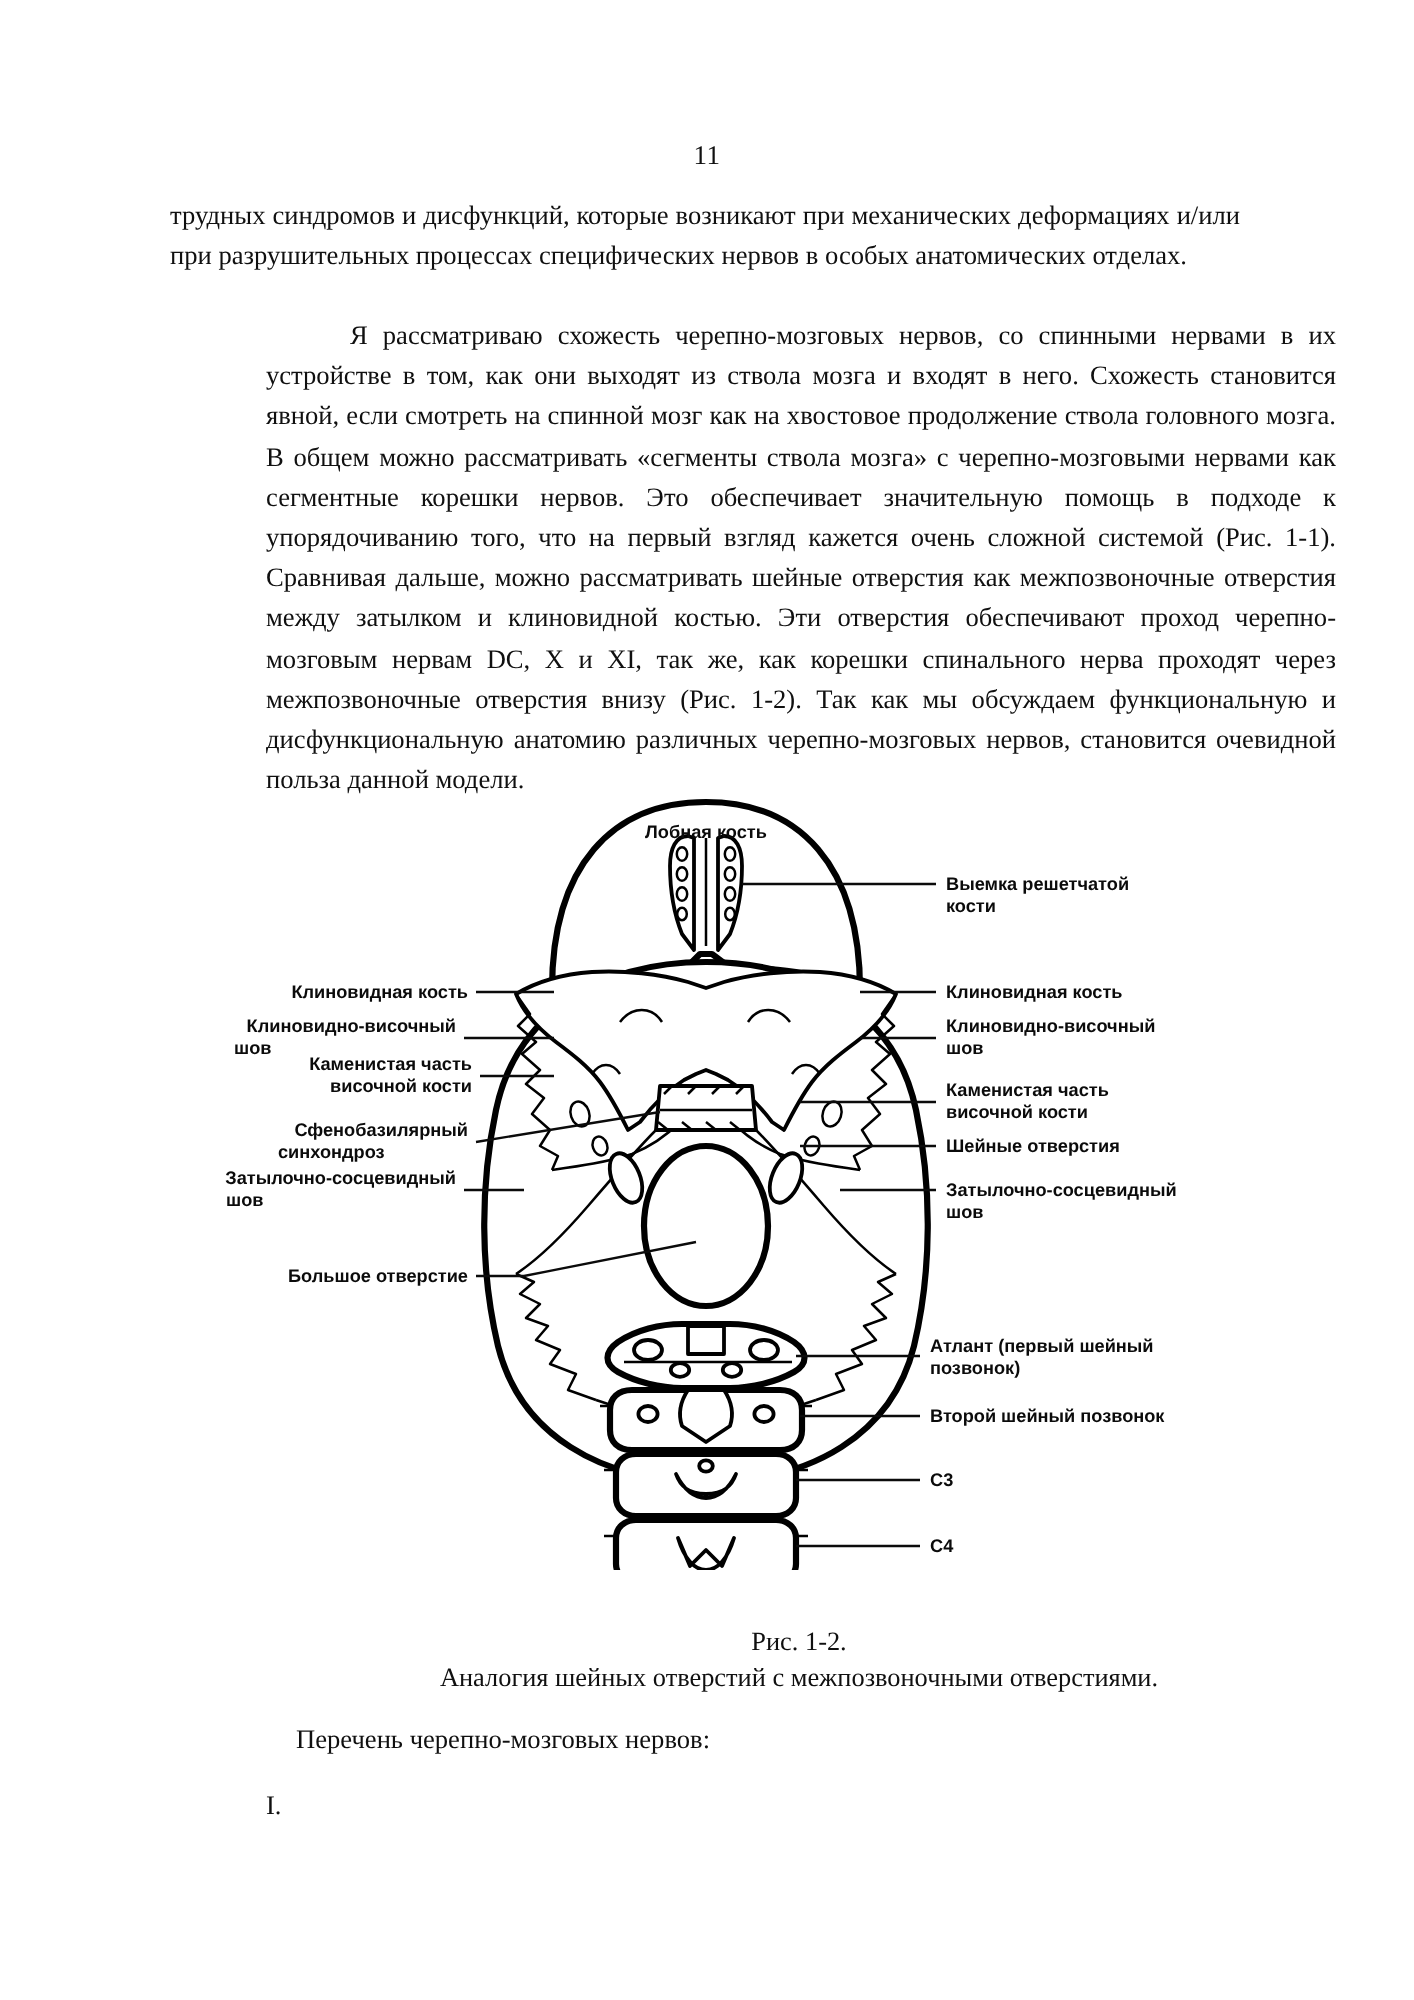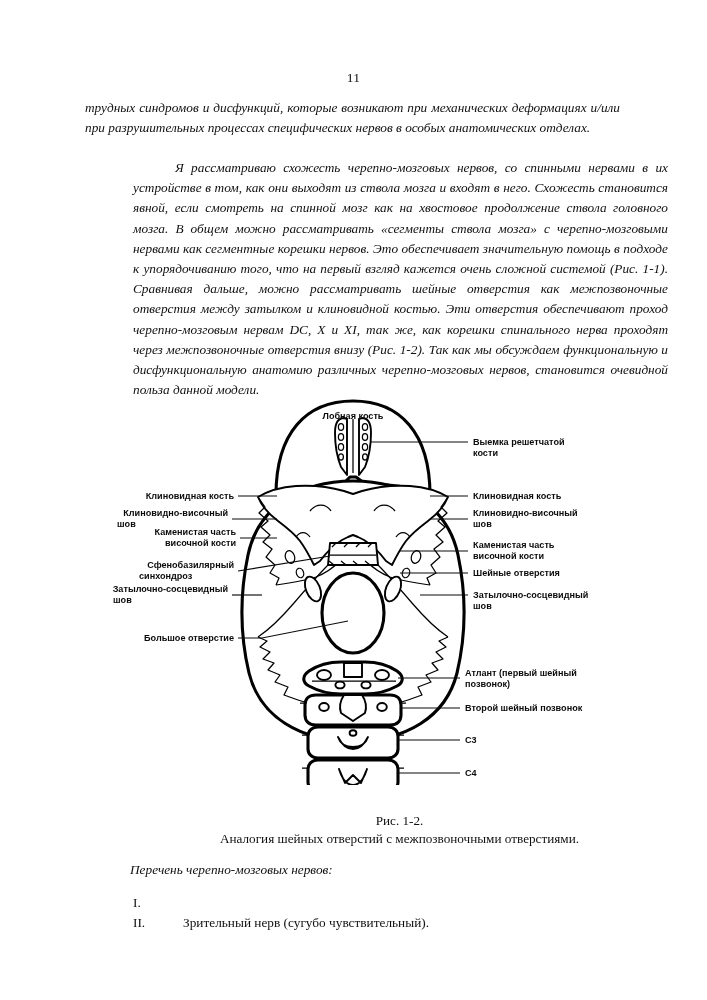--- a/index.html
+++ b/index.html
@@ -44,7 +44,6 @@
     line-height: 20.2px;
     text-align: justify;
     text-justify: inter-word;
-    font-style: italic;
   }
   #para-1 { top: 98px; }
   #para-2 { top: 158px; margin-left: 48px; }

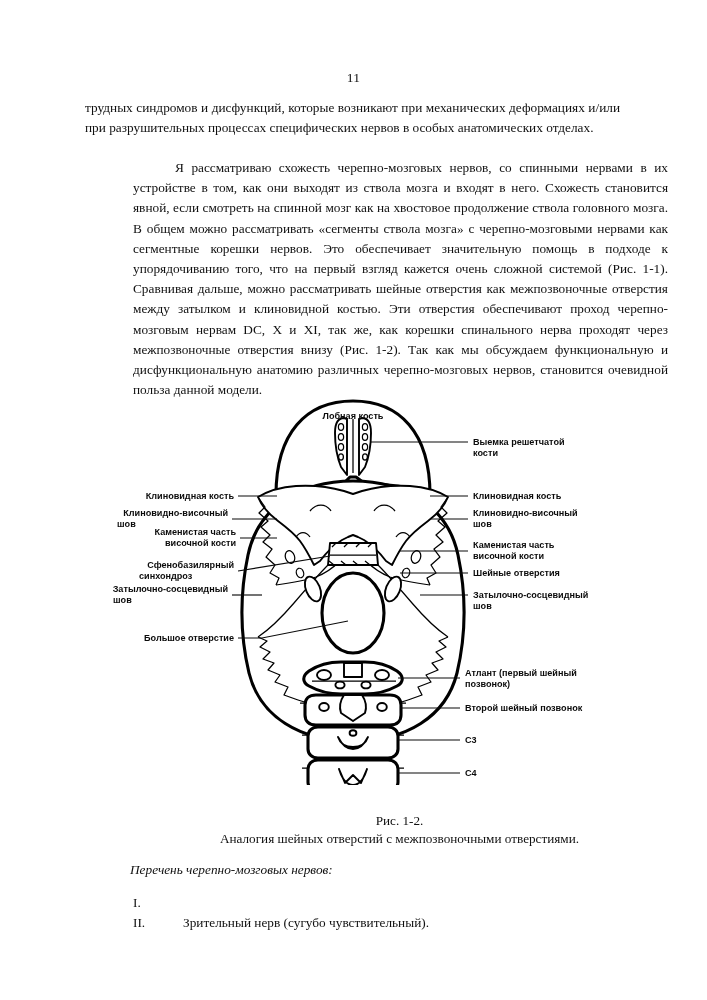--- a/index.html
+++ b/index.html
@@ -75,10 +75,9 @@
   
   .list-lead {
     position: absolute;
-    left: 130px;
+    left: 148px;
     top: 862px;
     font-size: 13.3px;
-    font-style: italic;
   }
   .nerve-list {
     position: absolute;

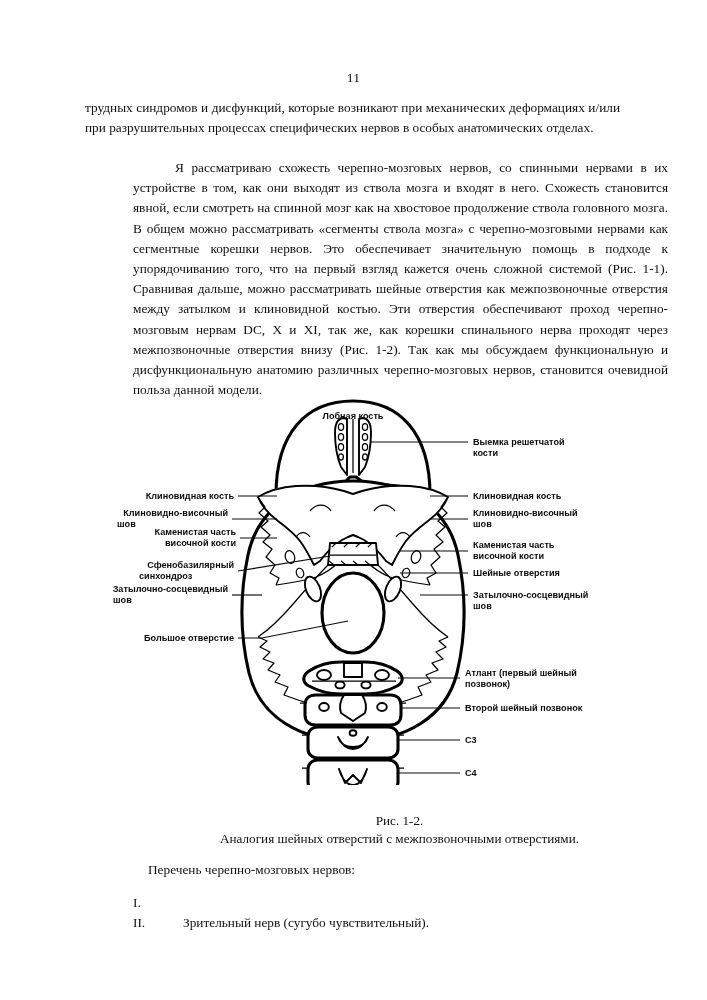--- a/index.html
+++ b/index.html
@@ -350,10 +350,6 @@
     <div class="nerve-row">
       <span class="nerve-num">I.</span>
     </div>
-    <div class="nerve-row">
-      <span class="nerve-num">II.</span>
-      <span class="nerve-txt">Зрительный нерв (сугубо чувствительный).</span>
-    </div>
   </div>
 
 </div>

